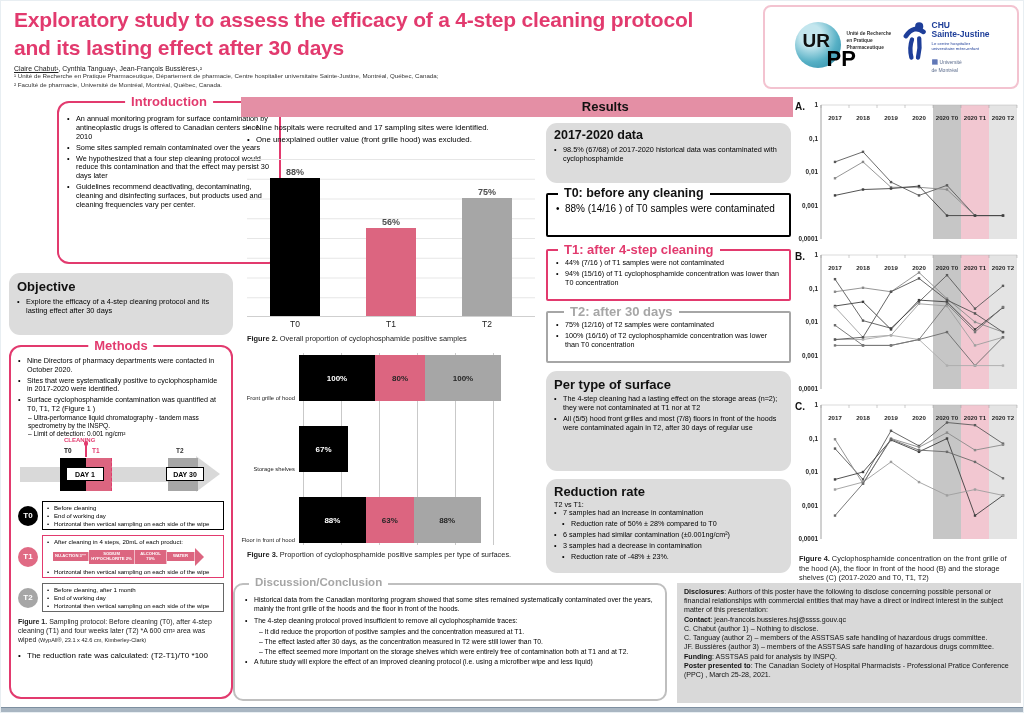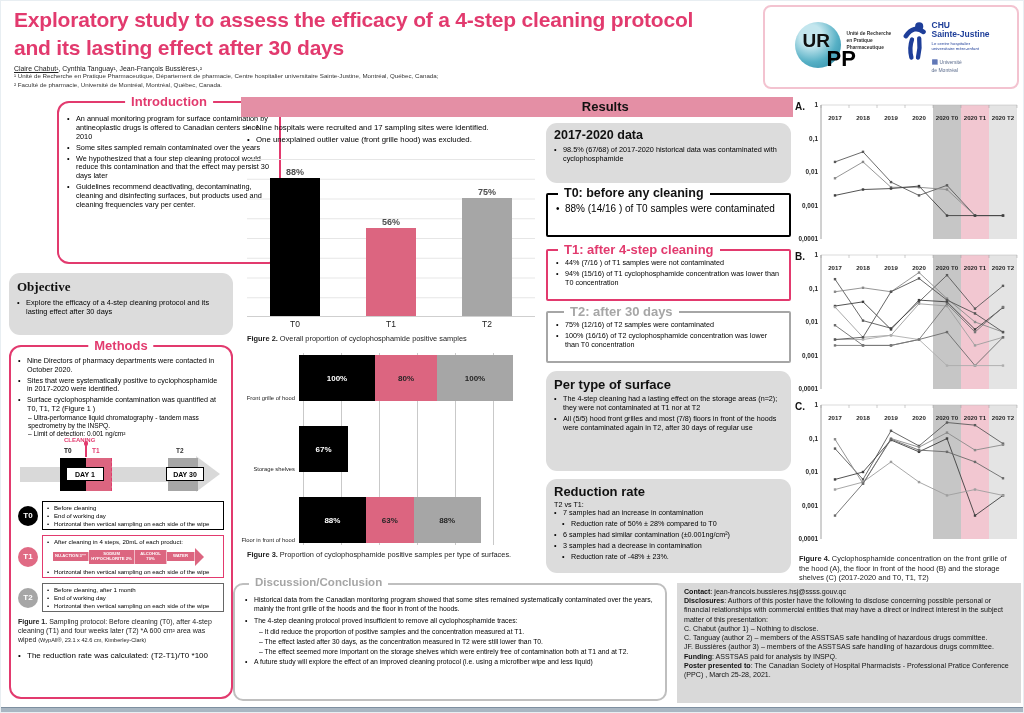--- a/index.html
+++ b/index.html
@@ -166,7 +166,7 @@
   </div>
 
   <div class="abs graybox" style="left:8px; top:272px; width:224px; height:62px; padding:6px 8px;">
-    <div class="boxtitle" style="font-size:13px;font-family:Liberation Serif, serif;">Objective</div>
+    <div class="boxtitle" style="font-size:13px;">Objective</div>
     <ul class="b" style="font-size:7.4px; line-height:1.25;">
       <li>Explore the efficacy of a 4-step cleaning protocol and its lasting effect after 30 days</li>
     </ul>

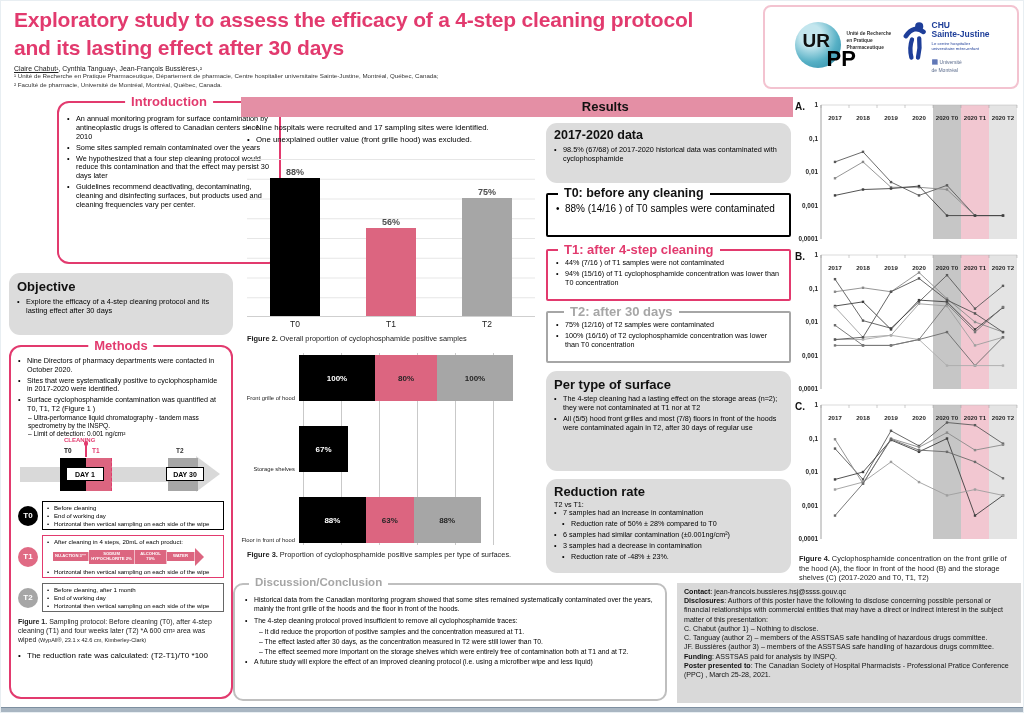--- a/index.html
+++ b/index.html
@@ -290,7 +290,7 @@
             <div class="f3-lab">Front grille of hood</div>
             <div class="f3-bars">
               <div class="f3-seg" style="width: 76px; background: rgb(0, 0, 0); color: rgb(255, 255, 255);">100%</div>
-              <div class="f3-seg" style="width: 62px; background: rgb(220, 101, 128); color: rgb(38, 38, 38);">80%</div>
+              <div class="f3-seg" style="width: 50px; background: rgb(220, 101, 128); color: rgb(38, 38, 38);">80%</div>
               <div class="f3-seg" style="width: 76px; background: rgb(166, 166, 166); color: rgb(38, 38, 38);">100%</div>
             </div>
           </div>

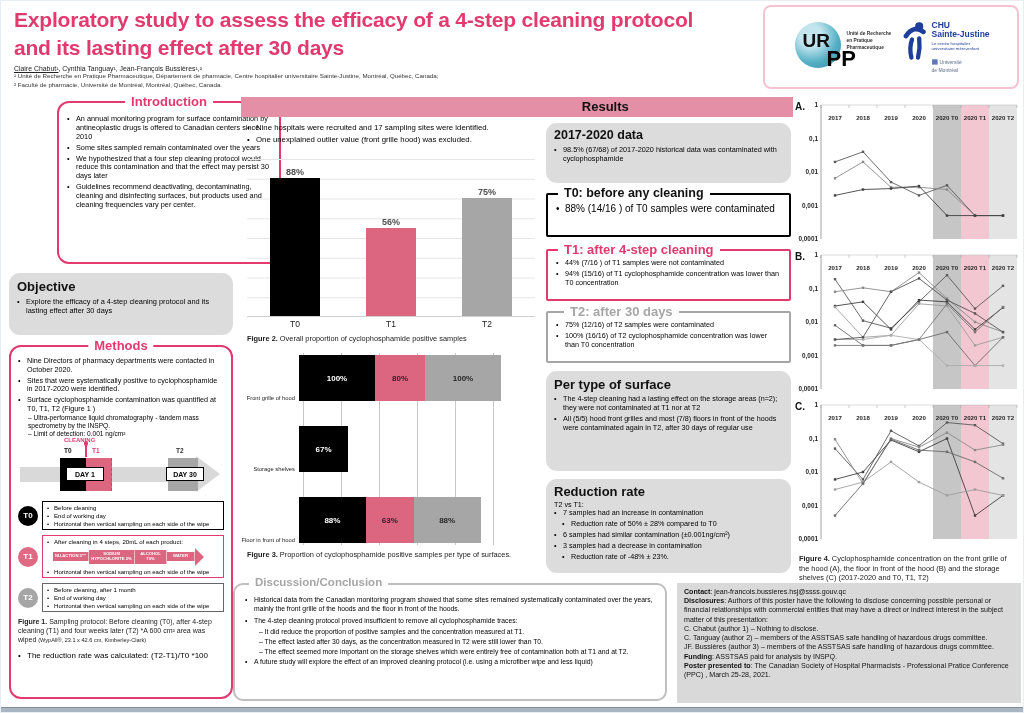--- a/index.html
+++ b/index.html
@@ -606,8 +606,8 @@
   </div>
 
   <div class="abs contact" style="left:676px; top:582px; width:344px; height:120px;">
+    <div><b>Disclosures</b><span>: Authors of this poster have the following to disclose concerning possible personal or financial relationships with commercial entities that may have a direct or indirect interest in the subject matter of this presentation:</span></div>
     <div><b>Contact</b><span>: jean-francois.bussieres.hsj@ssss.gouv.qc</span></div>
-    <div><b>Disclosures</b><span>: Authors of this poster have the following to disclose concerning possible personal or financial relationships with commercial entities that may have a direct or indirect interest in the subject matter of this presentation:</span></div>
     <div><b></b><span>C. Chabut (author 1) – Nothing to disclose.</span></div>
     <div><b></b><span>C. Tanguay (author 2) – members of the ASSTSAS safe handling of hazardous drugs committee.</span></div>
     <div><b></b><span>JF. Bussières (author 3) – members of the ASSTSAS safe handling of hazardous drugs committee.</span></div>

